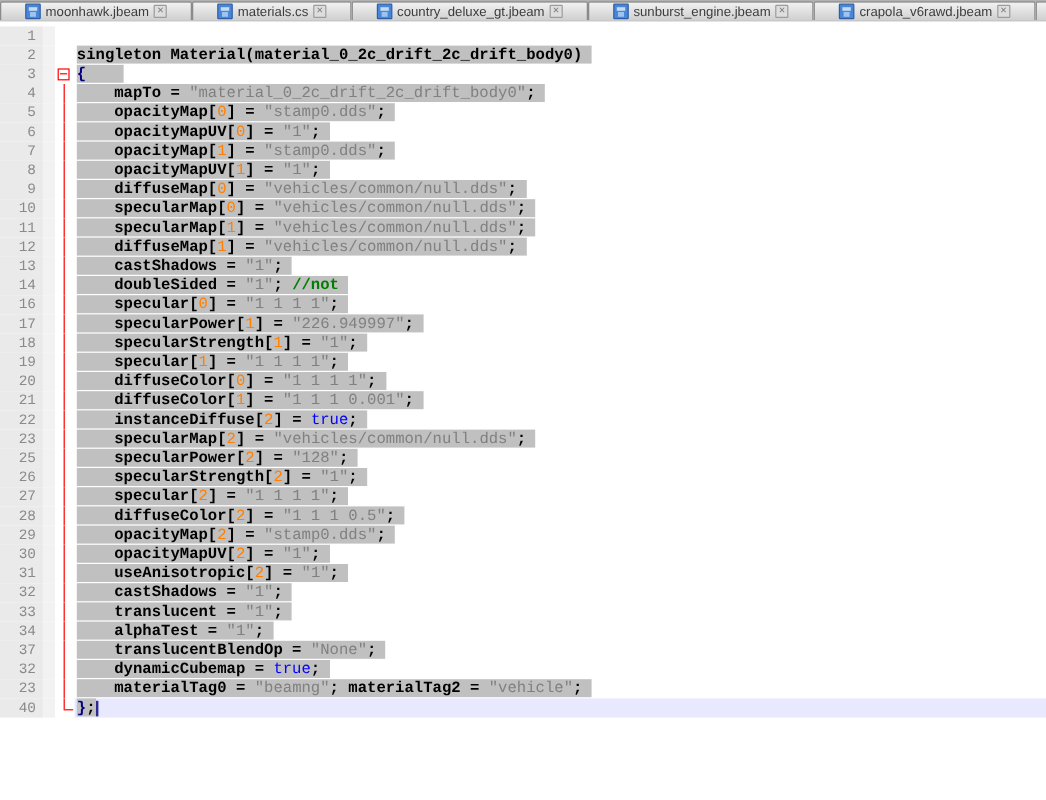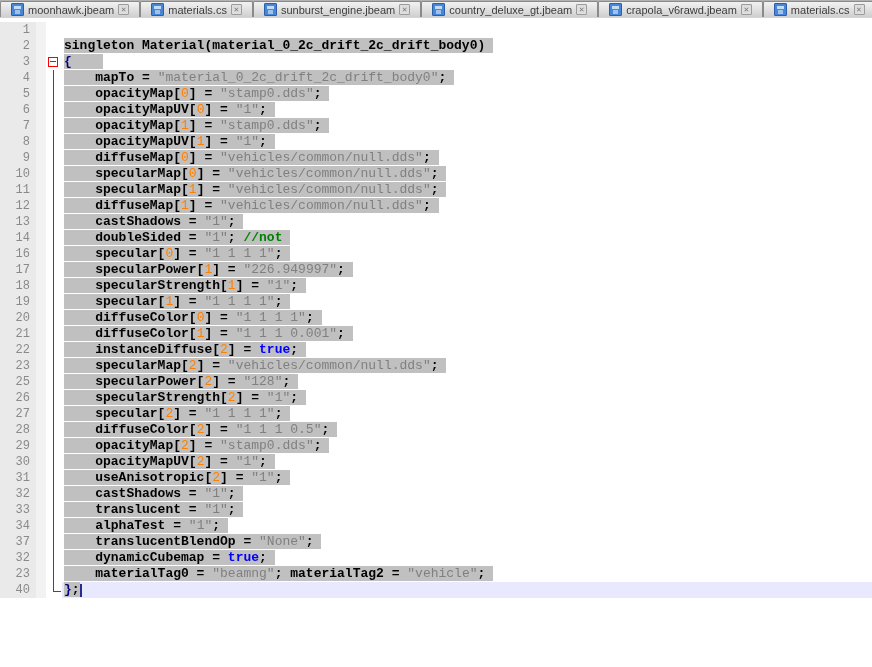--- a/index.html
+++ b/index.html
@@ -13,7 +13,7 @@
 
   
   .tabbar{height:18px;background:#b2b2b2;display:flex;align-items:flex-end;overflow:hidden;border-bottom:1px solid #d4d4d4}
-  .tab{display:flex;align-items:center;gap:3px;padding:0 10px;height:16px;
+  .tab{display:flex;align-items:center;gap:3px;padding:0 20px;height:16px;
        background:linear-gradient(#f2f2f2,#cfcfcf);
        border:1px solid #8a8a8a;border-bottom:none;border-radius:2px 2px 0 0;
        font-size:11px;color:#3c3c3c;white-space:nowrap;cursor:default;flex:0 0 auto}

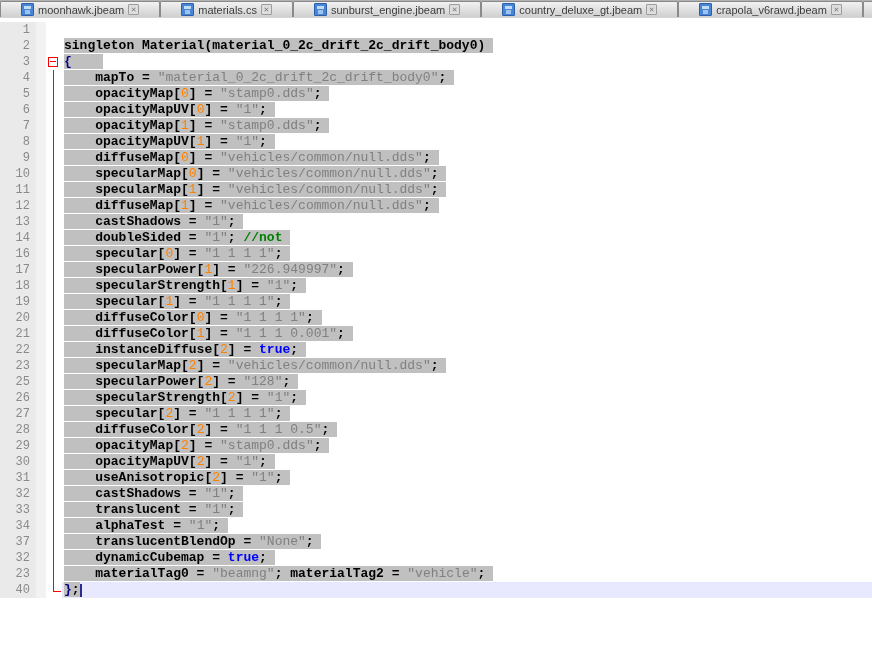--- a/index.html
+++ b/index.html
@@ -79,12 +79,12 @@
       </div>
       <div class="tab">
         <div class="floppy blue"></div>
+        <div class="tab-label">country_deluxe_gt.jbeam</div>
+        <div class="tab-close">✕</div>
+      </div>
+      <div class="tab">
+        <div class="floppy blue"></div>
         <div class="tab-label">sunburst_engine.jbeam</div>
-        <div class="tab-close">✕</div>
-      </div>
-      <div class="tab">
-        <div class="floppy blue"></div>
-        <div class="tab-label">country_deluxe_gt.jbeam</div>
         <div class="tab-close">✕</div>
       </div>
       <div class="tab">

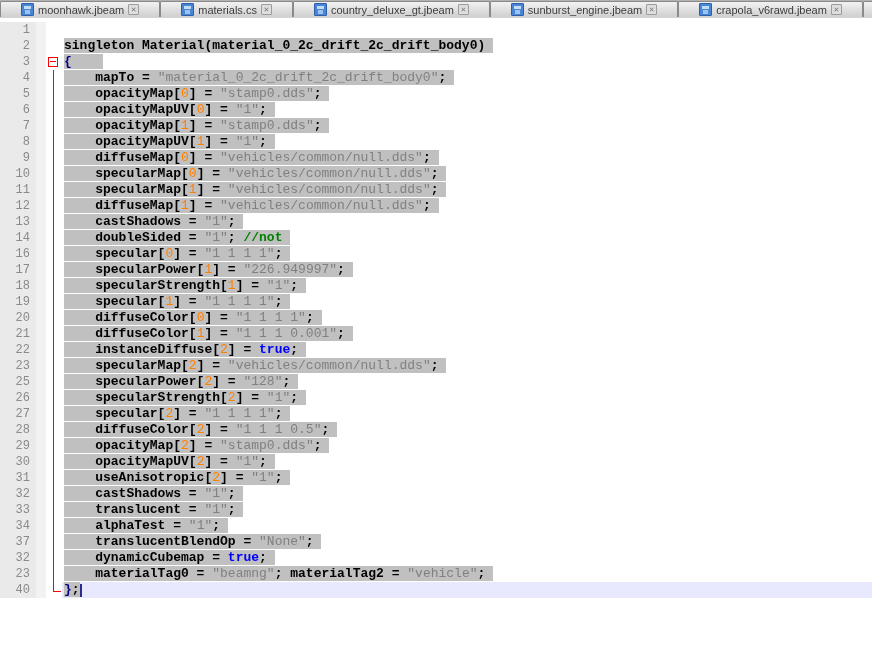--- a/index.html
+++ b/index.html
@@ -49,7 +49,7 @@
   .tk-d{color:var(--c-def);font-weight:bold}
   .tk-s{color:var(--c-str);font-weight:normal}
   .tk-n{color:var(--c-num);font-weight:normal}
-  .tk-k{color:var(--c-kw);font-weight:bold}
+  .tk-k{color:var(--c-kw);font-weight:normal}
   .tk-c{color:var(--c-com);font-weight:bold}
   .tk-b{color:var(--c-brace);font-weight:bold}
 

